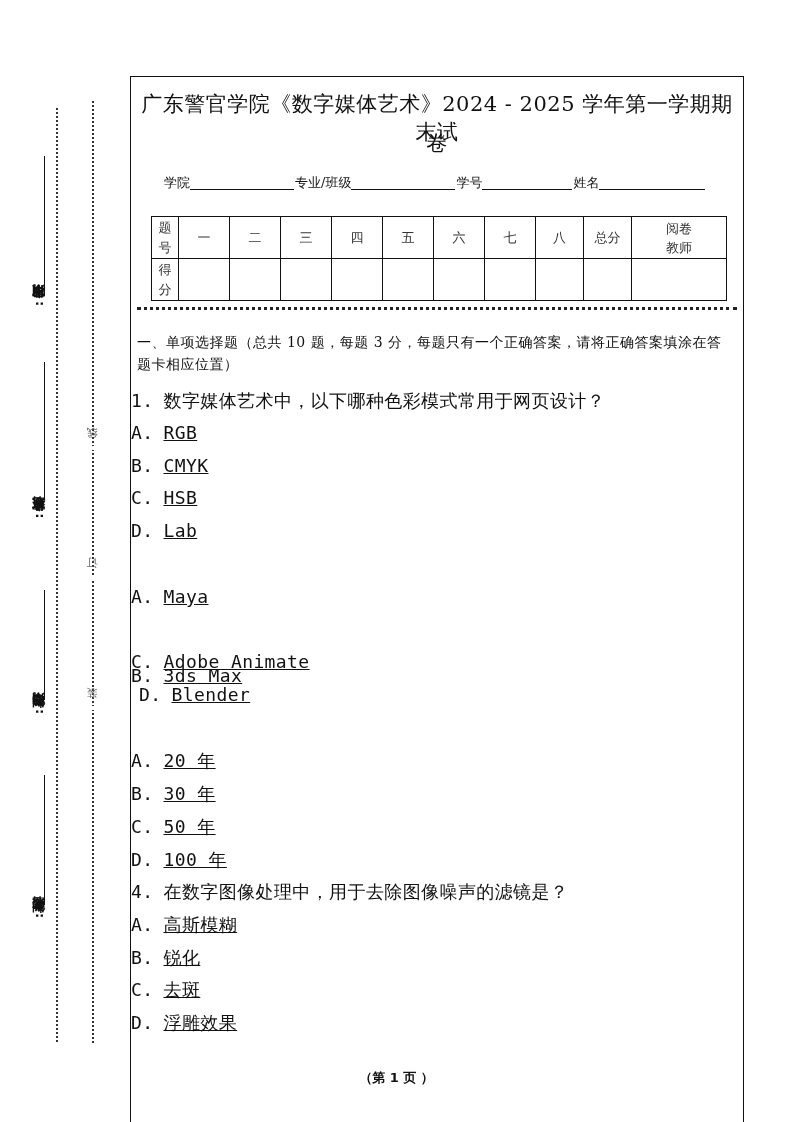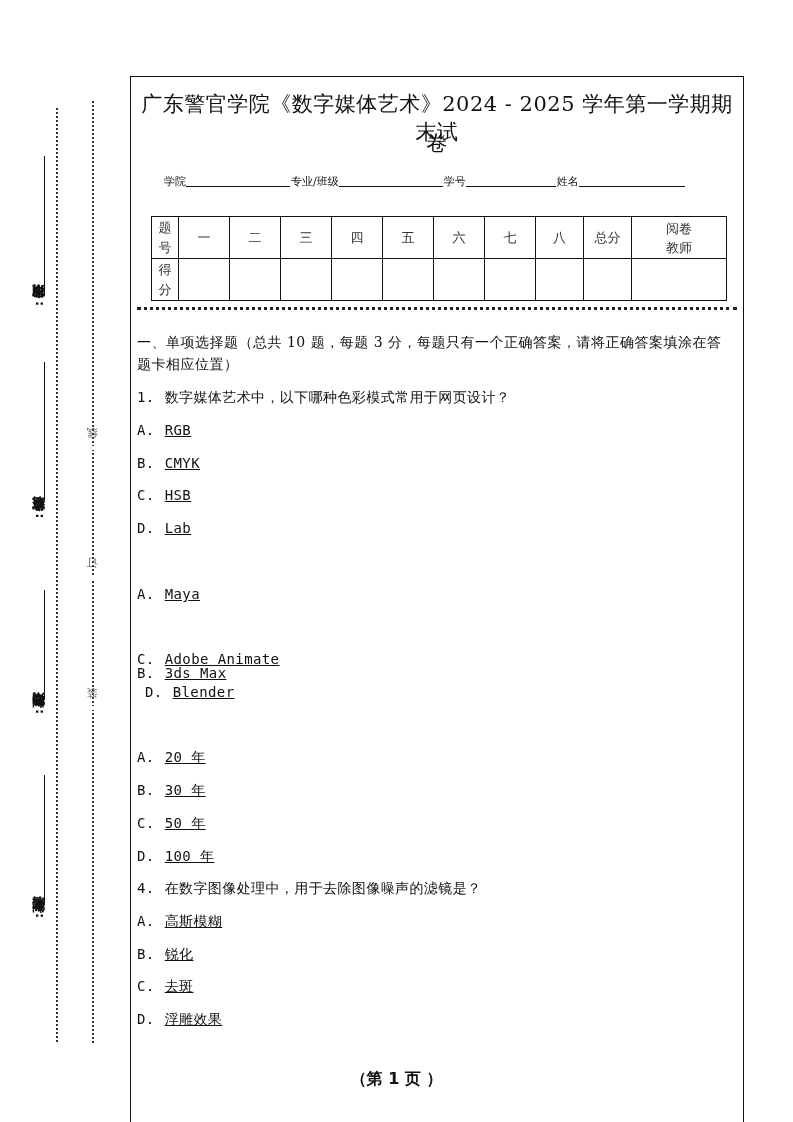--- a/index.html
+++ b/index.html
@@ -26,7 +26,7 @@
   .title.l1 { top: 13px; }
   .title.l2 { top: 52px; }
 
-  .infoline { position: absolute; left: 33px; top: 97px; font-size: 11px; display: flex; align-items: flex-start; }
+  .infoline { position: absolute; left: 33px; top: 97px; font-size: 13px; display: flex; align-items: center; }
   .infoline .lbl { white-space: nowrap; }
   .infoline .blank { display: inline-block; border-bottom: 1px solid #111; height: 12px; margin-right: 1px; }
 

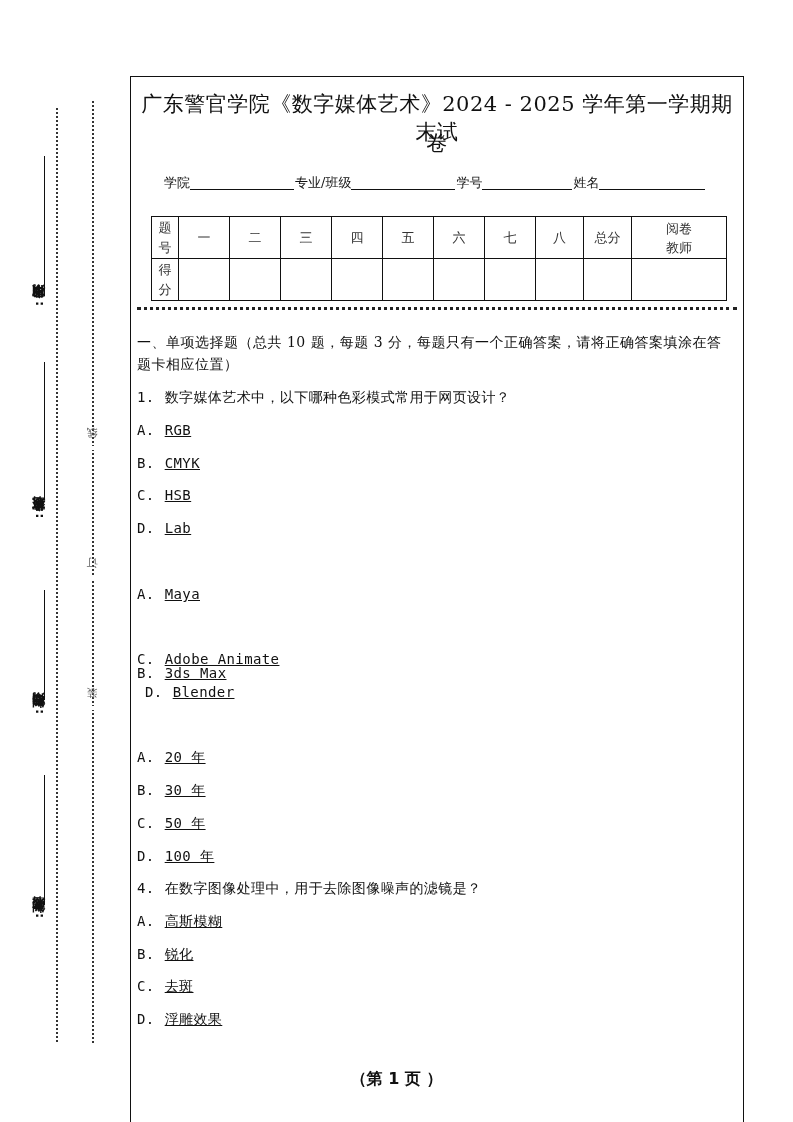--- a/index.html
+++ b/index.html
@@ -39,7 +39,7 @@
 
   .section { position: absolute; left: 6px; right: 8px; top: 254px; font-size: 14px; line-height: 22px;
              letter-spacing: 0.5px; }
-  .q, .opt { position: absolute; left: 6px; font-size: 14px; white-space: nowrap; letter-spacing: 0.4px; }
+  .q, .opt { position: absolute; left: 0; font-size: 18px; white-space: nowrap; letter-spacing: 0.4px; }
   .opt .tag, .q .num { font-family: "DejaVu Sans Mono", monospace; margin-right: 10px; }
   .opt .txt { font-family: "DejaVu Sans Mono", monospace; text-decoration: underline; }
 

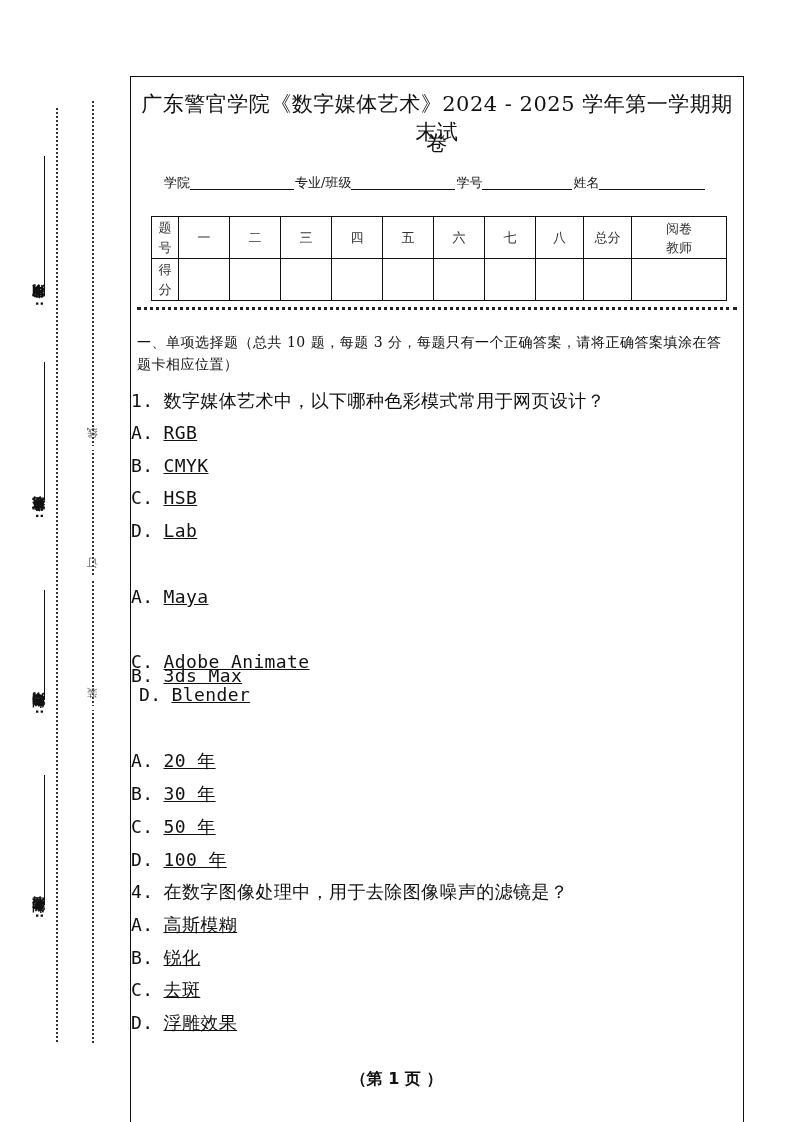--- a/index.html
+++ b/index.html
@@ -44,7 +44,7 @@
   .opt .txt { font-family: "DejaVu Sans Mono", monospace; text-decoration: underline; }
 
   .footer { position: absolute; left: 0; width: 100%; top: 1069px; text-align: center;
-            font-size: 16px; font-weight: bold; font-family: "DejaVu Sans", sans-serif; }
+            font-size: 13px; font-weight: bold; font-family: "DejaVu Sans", sans-serif; }
 </style>
 </head>
 <body>

